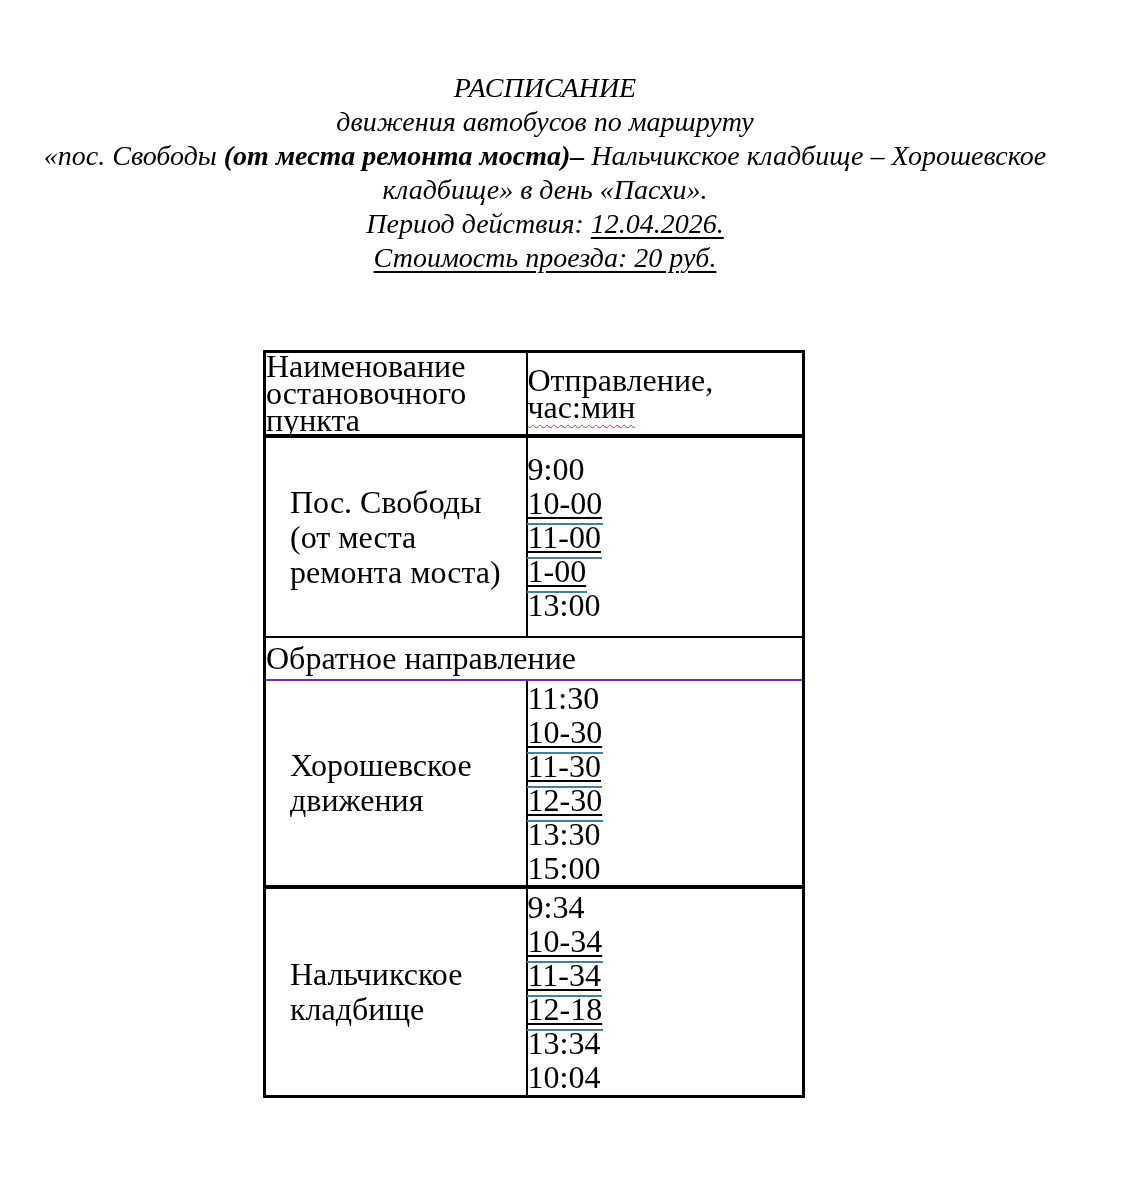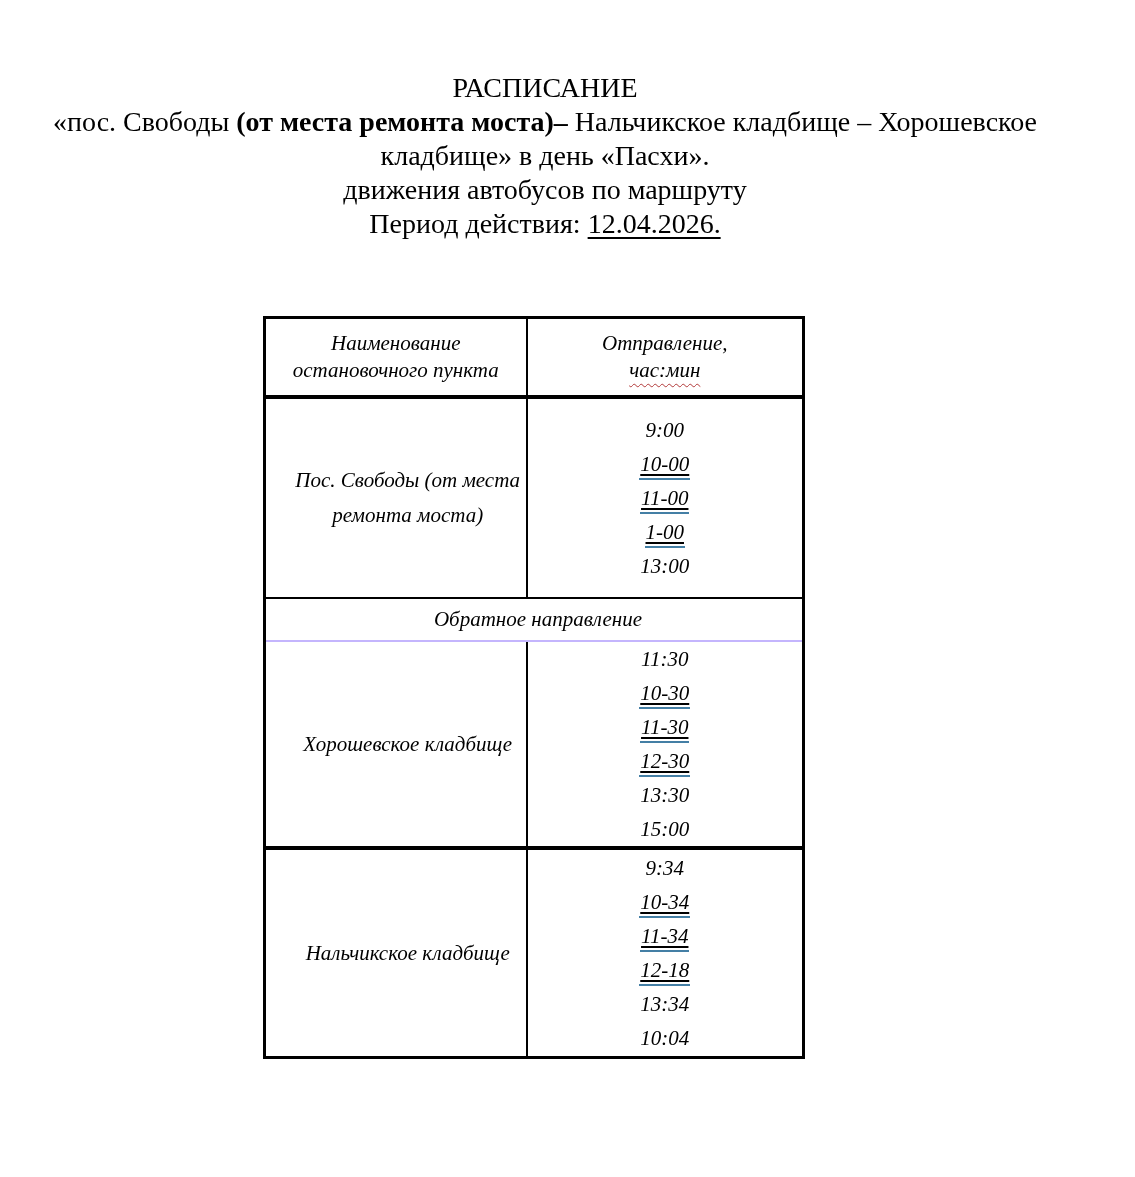--- a/index.html
+++ b/index.html
@@ -21,7 +21,7 @@
     font-size: 28px;
     line-height: 34px;
   }
-  .doc-header .line { white-space: pre-wrap; }
+  .doc-header .line { white-space: pre-wrap; font-style: italic; }
   .bold { font-weight: bold; }
   .u-black {
     text-decoration: underline;

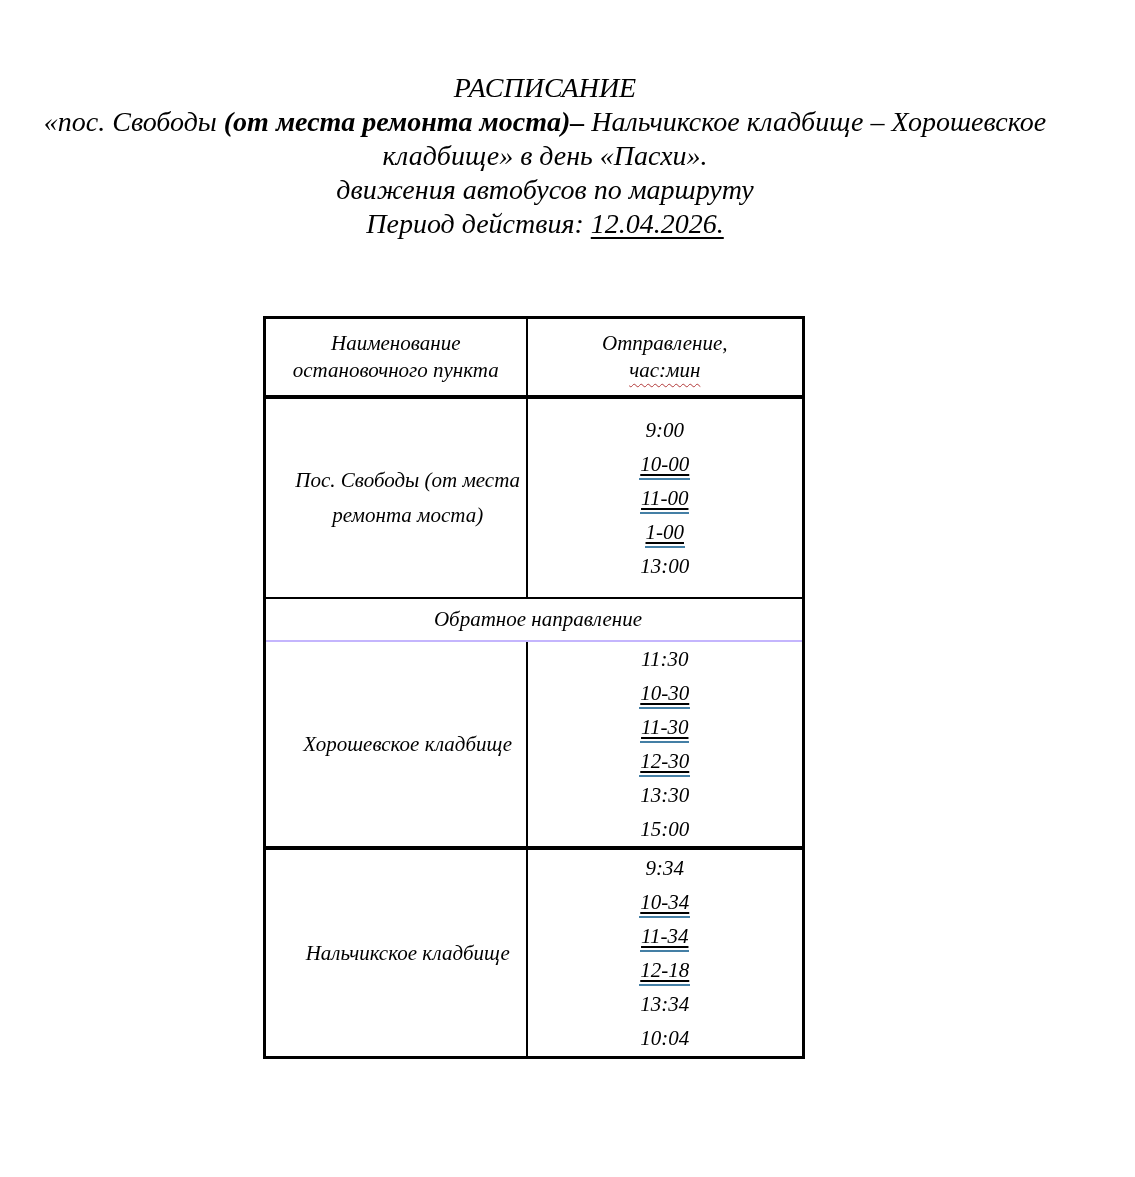--- a/index.html
+++ b/index.html
@@ -89,8 +89,8 @@
 
 <div class="doc-header">
   <div class="line">РАСПИСАНИЕ</div>
+  <div class="line">движения автобусов по маршруту</div>
   <div class="line"><span>«пос. Свободы </span><span class="bold">(от места ремонта моста)–</span><span> Нальчикское кладбище – Хорошевское кладбище» в день «Пасхи».</span></div>
-  <div class="line">движения автобусов по маршруту</div>
   <div class="line"><span>Период действия: </span><span class="u-black">12.04.2026.</span></div>
 </div>
 

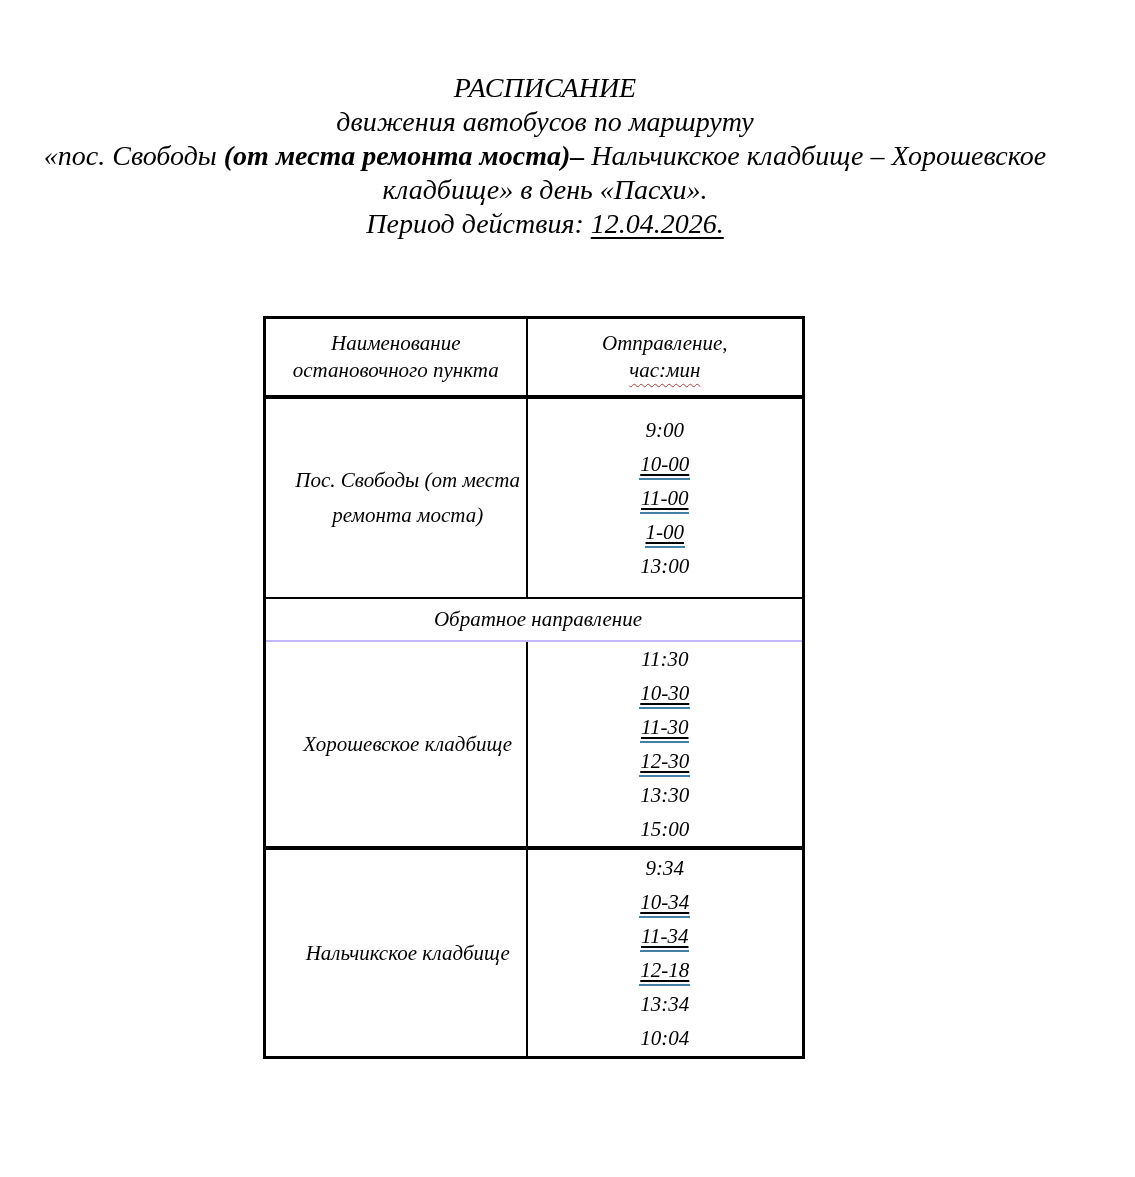--- a/index.html
+++ b/index.html
@@ -92,6 +92,7 @@
   <div class="line">движения автобусов по маршруту</div>
   <div class="line"><span>«пос. Свободы </span><span class="bold">(от места ремонта моста)–</span><span> Нальчикское кладбище – Хорошевское кладбище» в день «Пасхи».</span></div>
   <div class="line"><span>Период действия: </span><span class="u-black">12.04.2026.</span></div>
+  <div class="line"><span class="u-black">Стоимость проезда: 20 руб.</span></div>
 </div>
 
 <table class="schedule">

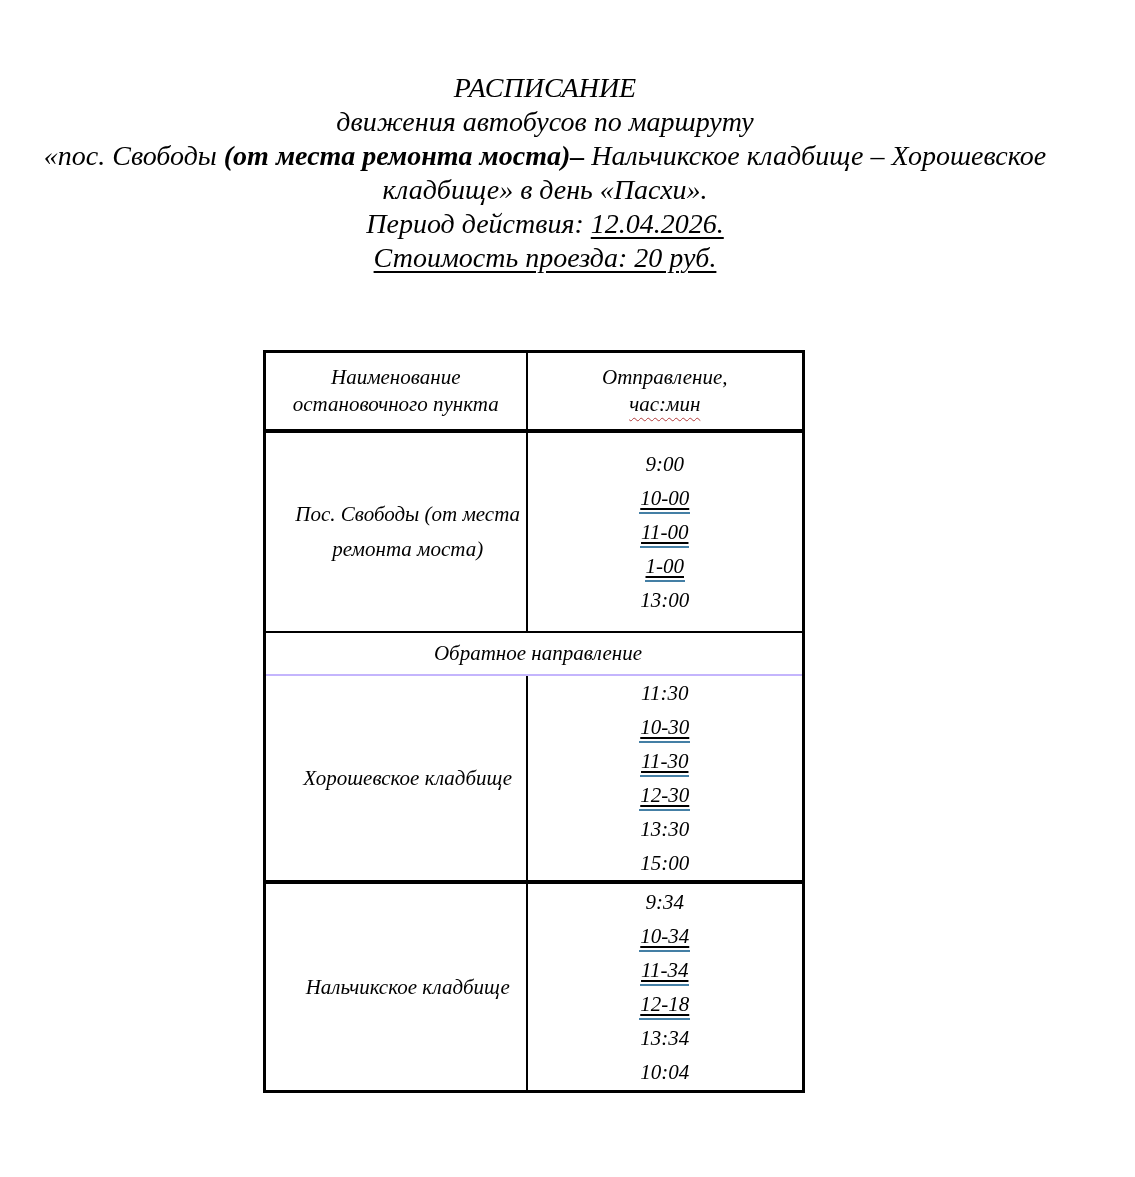--- a/index.html
+++ b/index.html
@@ -38,11 +38,9 @@
   col.c2 { width: 277px; }
   td {
     border: 2px solid #000;
-    text-align: center;
     vertical-align: middle;
-    font-size: 21px;
+    font-size: 32px;
     padding: 0;
-    font-style: italic;
   }
   tr.thead td {
     height: 76px;

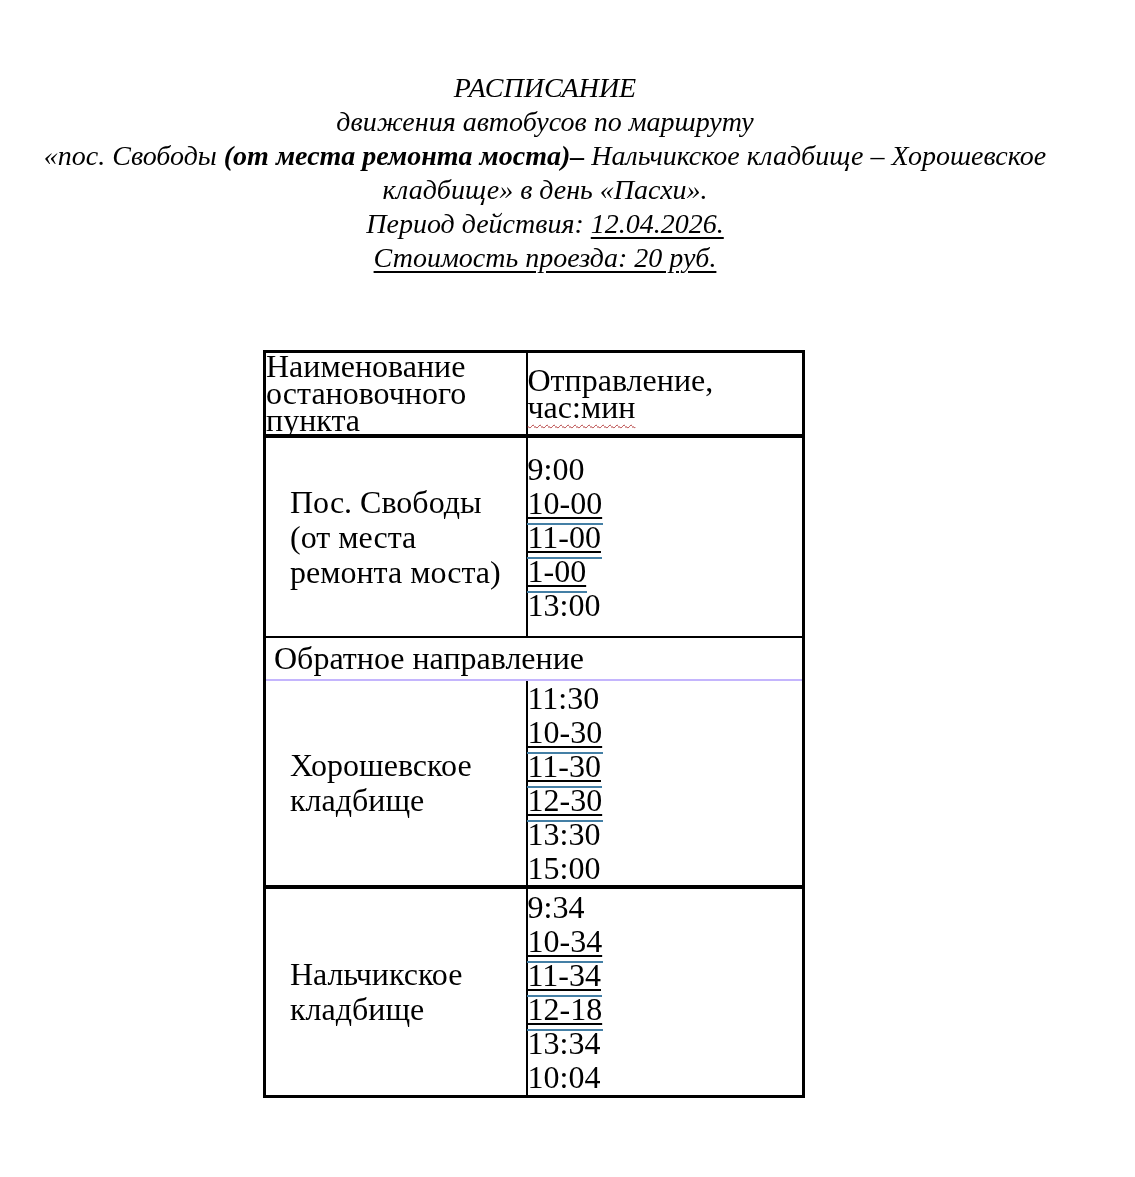--- a/index.html
+++ b/index.html
@@ -54,8 +54,7 @@
   tr.divider td {
     height: 41px;
     line-height: 41px;
-    border-bottom: 2px solid #c4b5fd;
-    padding-left: 8px;
+    border-bottom: 2px solid #6d28d9;
   }
   td.stop-name { line-height: 35px; padding-left: 24px; }
   .time-line { height: 34px; line-height: 34px; }

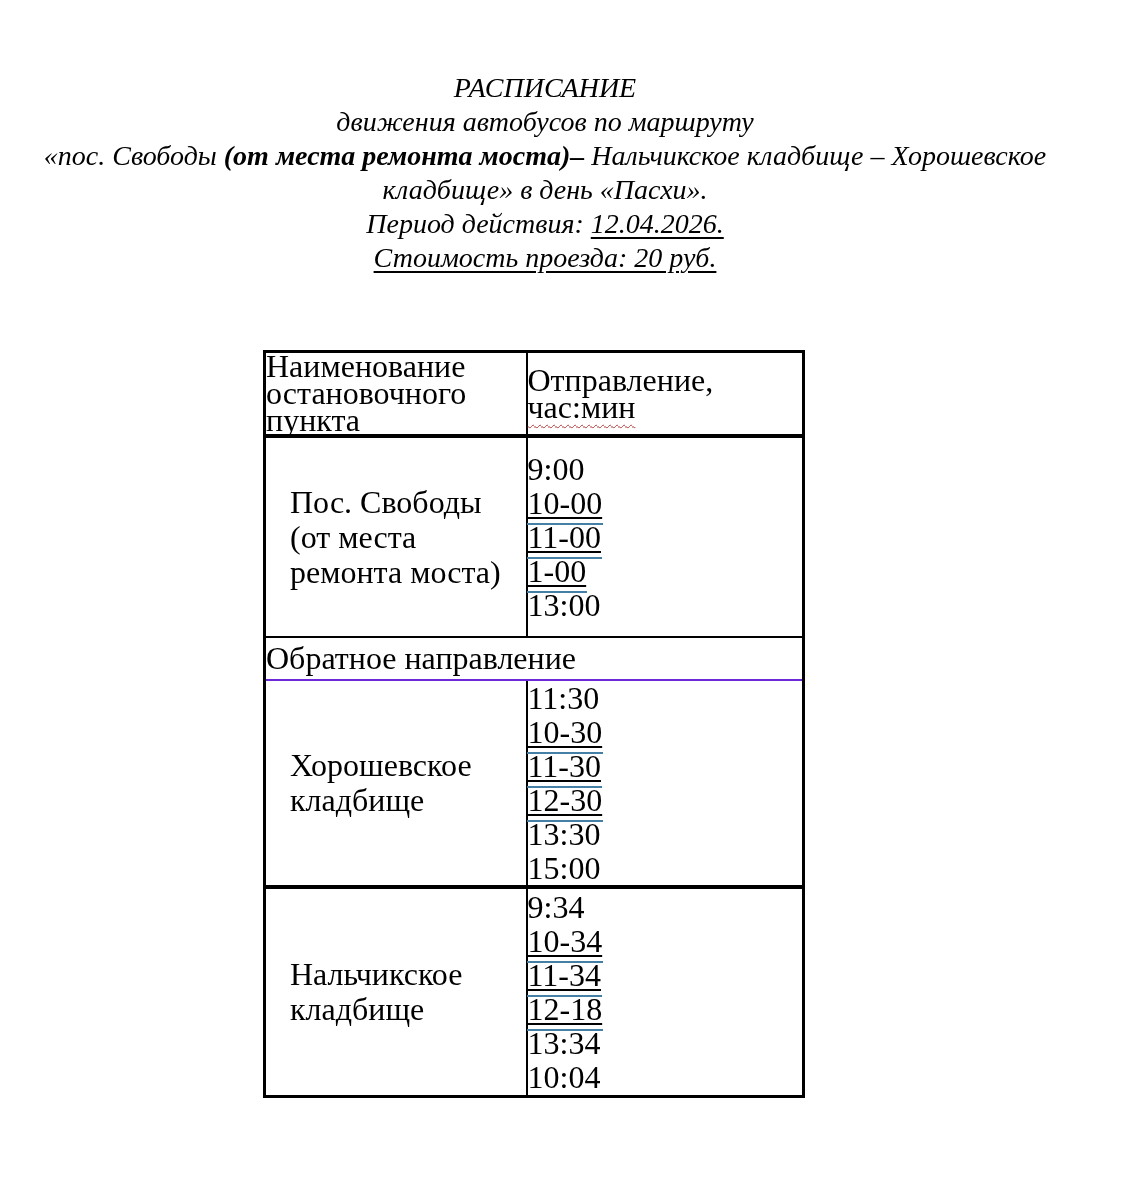--- a/index.html
+++ b/index.html
@@ -124,7 +124,7 @@
     <td colspan="2">Обратное направление</td>
   </tr>
   <tr class="row-back1">
-    <td class="stop-name">Хорошевское кладбище</td>
+    <td class="stop-name">Хорошевское движения</td>
     <td class="times">
 
         <div class="time-line"><span class="time-text">11:30</span></div>

